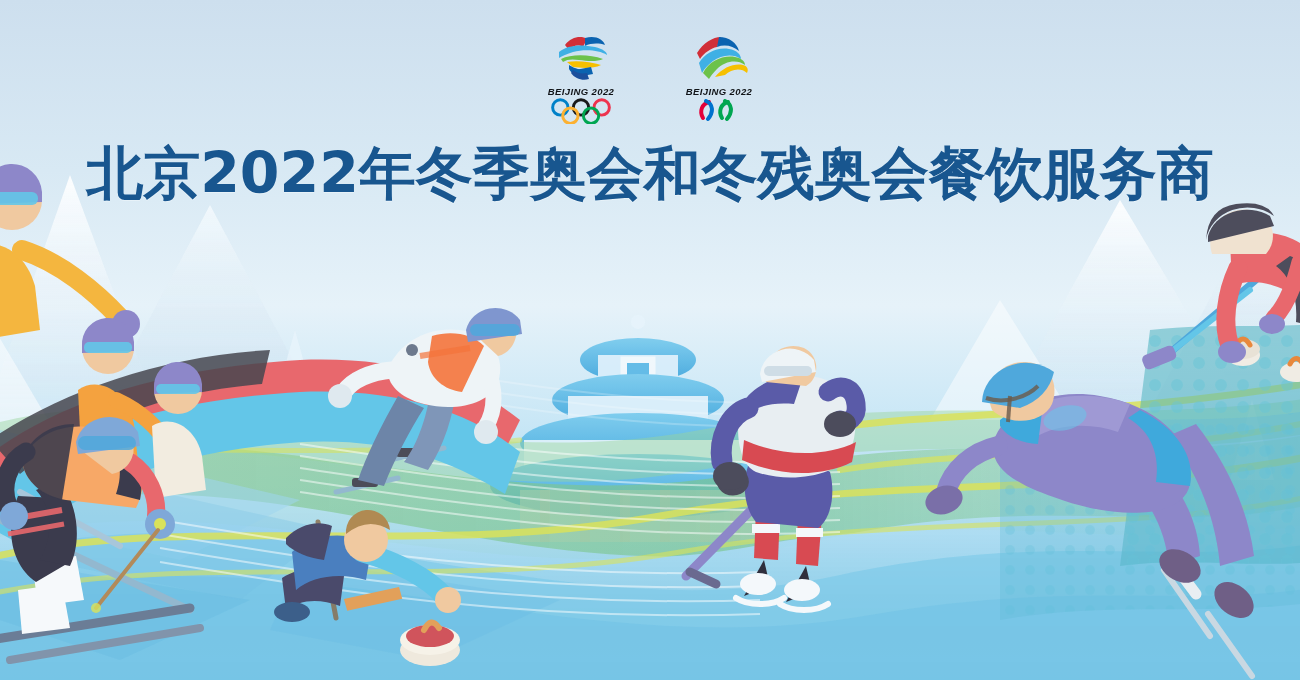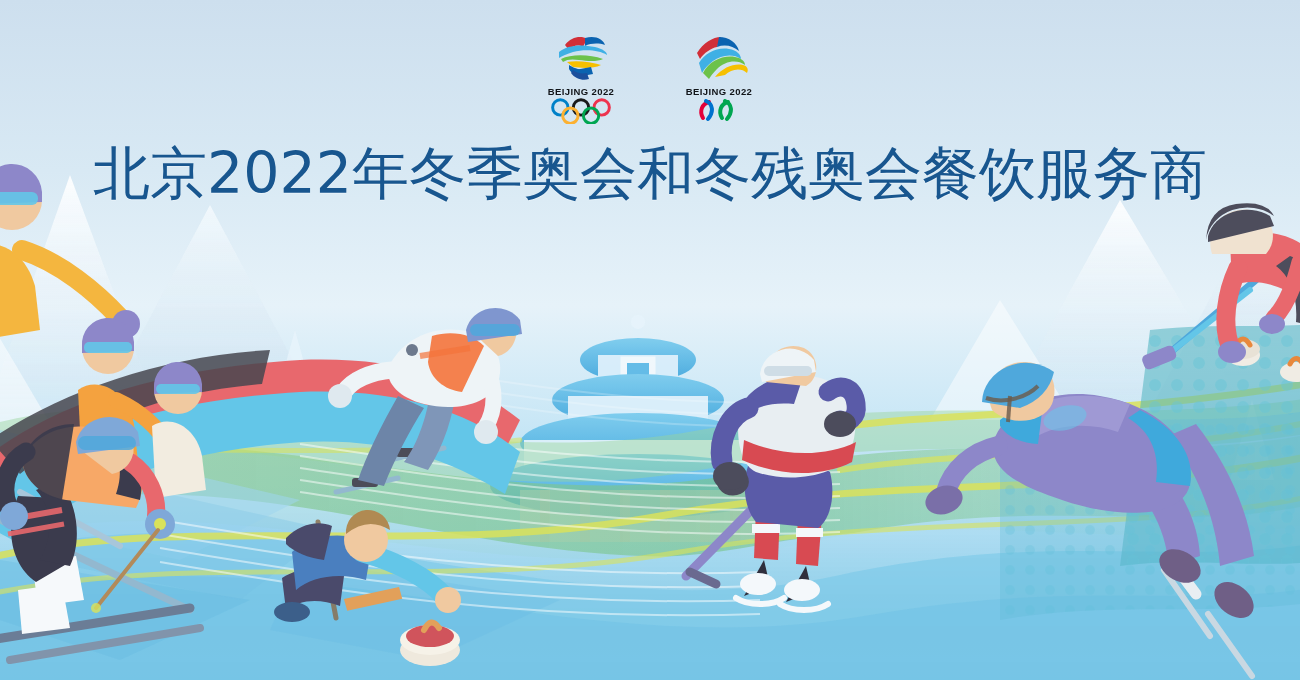--- a/index.html
+++ b/index.html
@@ -23,7 +23,7 @@
   .logo-block{display:flex;flex-direction:column;align-items:center;width:96px;}
   .logo-mark{height:56px;display:flex;align-items:center;justify-content:center;}
   .logo-word{
-    font-size:9.5px;font-weight:bold;letter-spacing:.4px;
+    font-size:9.5px;font-weight:bold;font-style:italic;letter-spacing:.4px;
     color:#111418;margin-top:2px;white-space:nowrap;
     font-family:"Liberation Sans",sans-serif;
   }

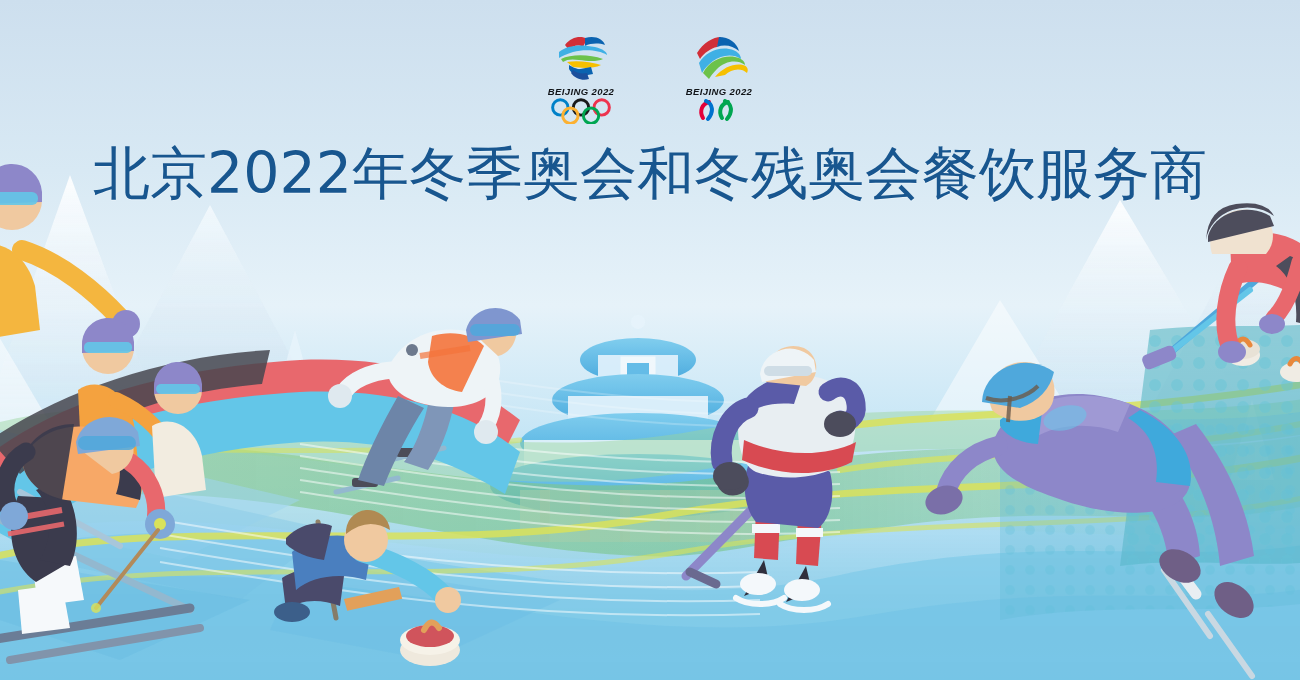--- a/index.html
+++ b/index.html
@@ -36,7 +36,7 @@
     z-index:45;
     font-size:57px;
     line-height:1.08;
-    font-weight:normal;
+    font-weight:bold;
     color:#18568f;
     letter-spacing:0px;
     font-family:"DejaVu Sans","Liberation Sans",sans-serif;

